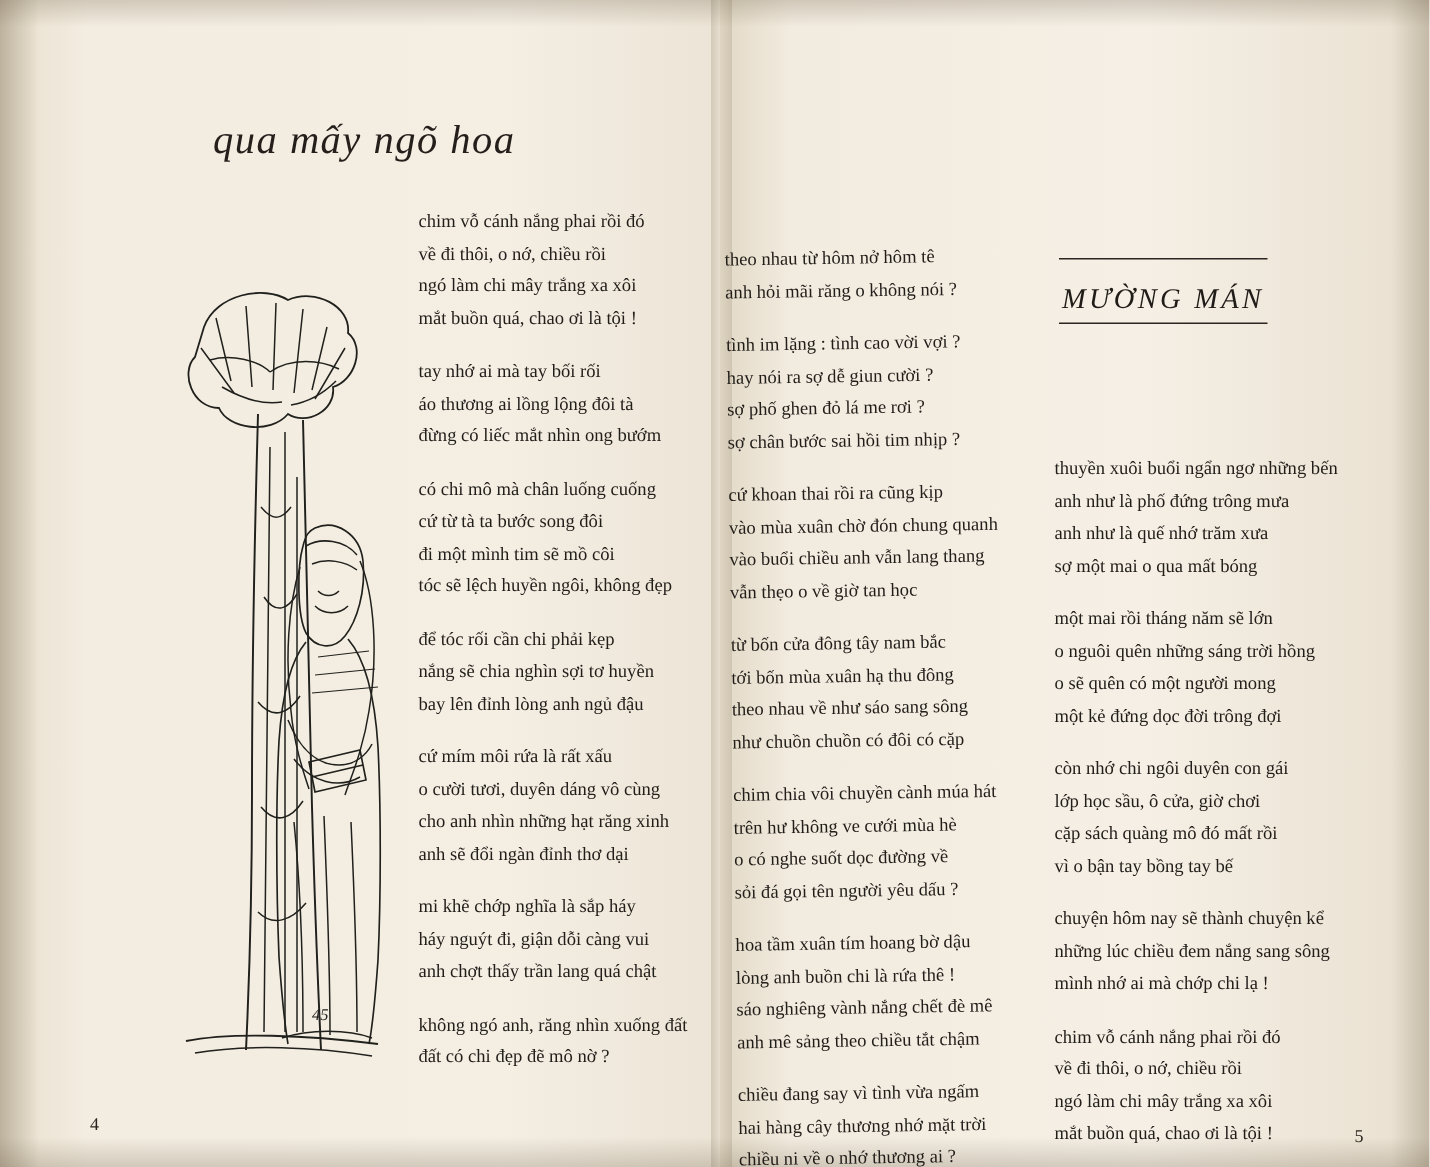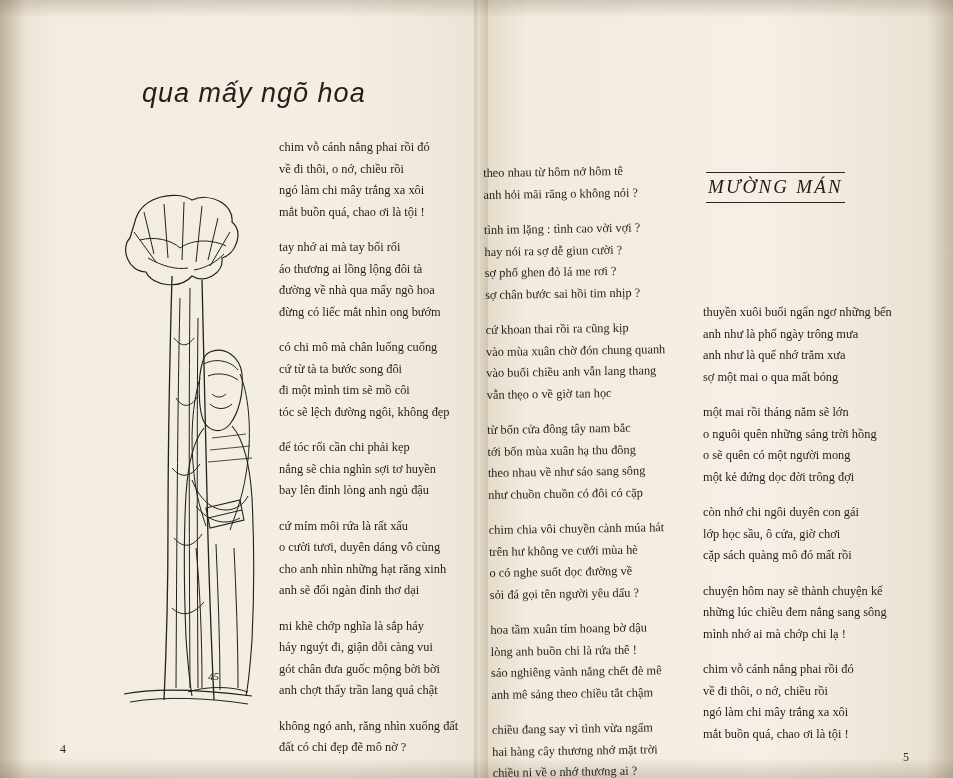--- a/index.html
+++ b/index.html
@@ -59,7 +59,7 @@
     position: absolute;
     left: 142px;
     top: 78px;
-    font-family: Liberation Sans, sans-serif;
+    font-family: Liberation Serif, serif;
     font-style: italic;
     font-size: 27px;
     letter-spacing: 1px;

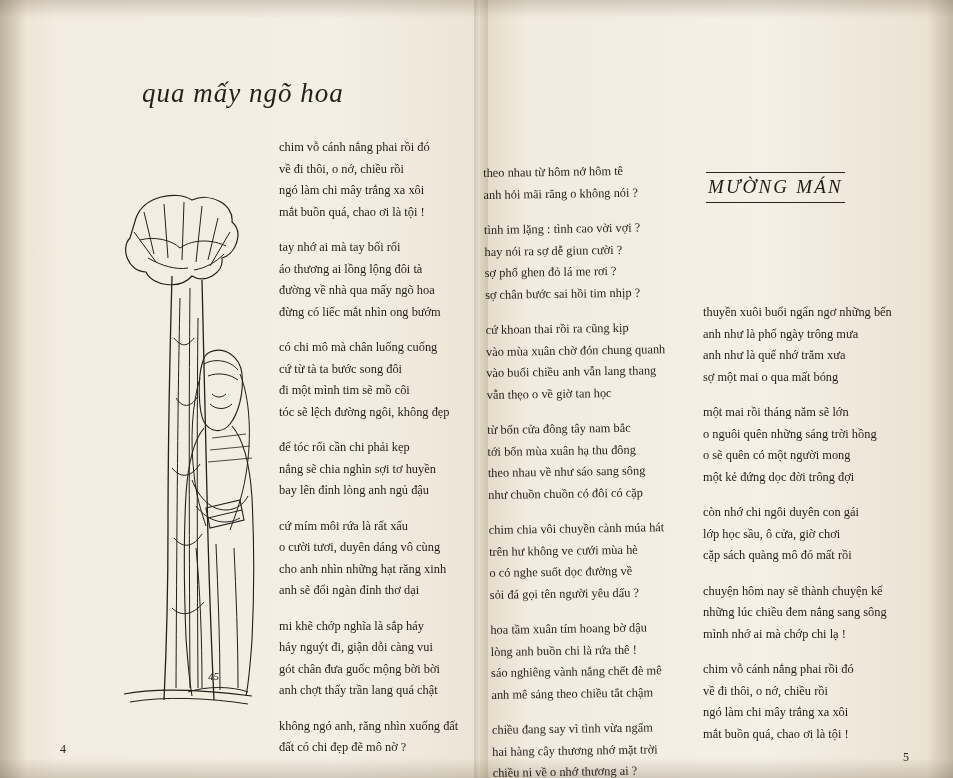--- a/index.html
+++ b/index.html
@@ -77,7 +77,7 @@
     color: #201c18;
     border-top: 1px solid #2a2520;
     border-bottom: 1px solid #2a2520;
-    padding: 3px 2px 4px 2px;
+    padding: 16px 2px 4px 2px;
     white-space: nowrap;
   }
 

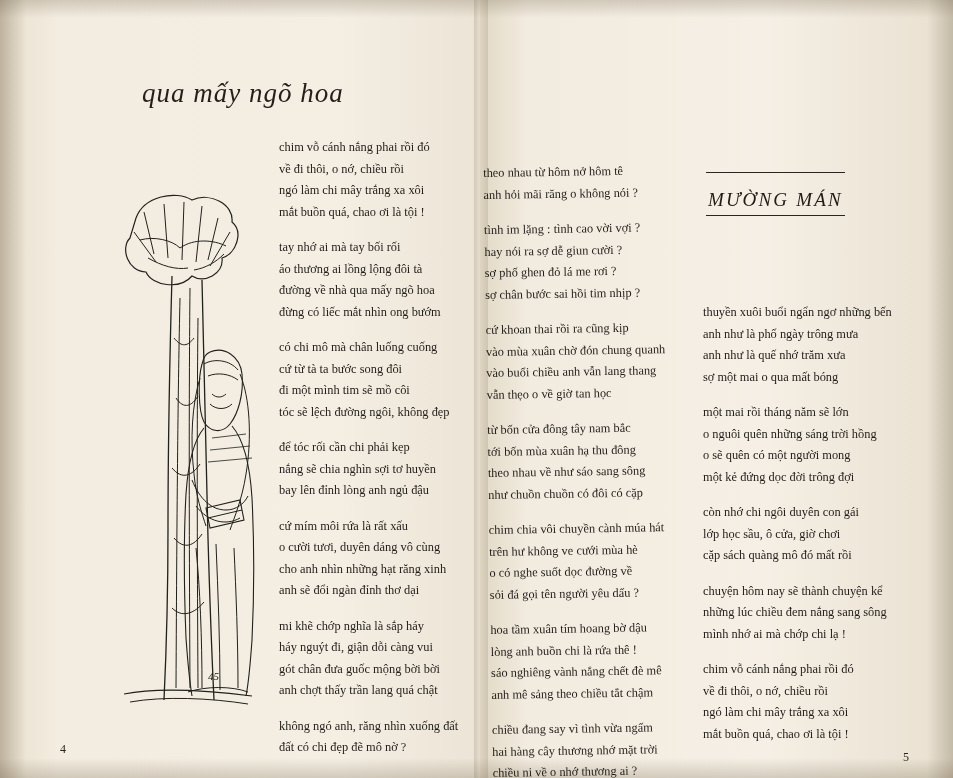--- a/index.html
+++ b/index.html
@@ -184,7 +184,6 @@
     <div class="stanza">
       <div class="line">tay nhớ ai mà tay bối rối</div>
       <div class="line">áo thương ai lồng lộng đôi tà</div>
-      <div class="line">đường về nhà qua mấy ngõ hoa</div>
       <div class="line">đừng có liếc mắt nhìn ong bướm</div>
     </div>
     <div class="stanza">

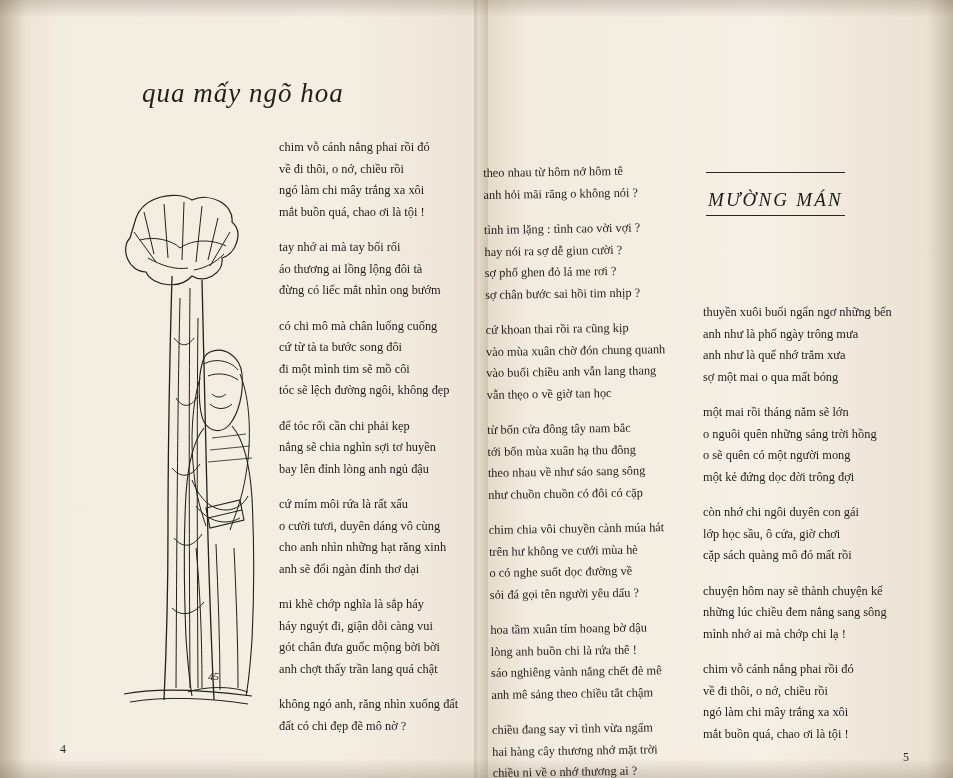--- a/index.html
+++ b/index.html
@@ -261,7 +261,7 @@
   <div class="col" id="col-c">
     <div class="stanza">
       <div class="line">thuyền xuôi buổi ngẩn ngơ những bến</div>
-      <div class="line">anh như là phố ngày trông mưa</div>
+      <div class="line">anh như là phố đứng trông mưa</div>
       <div class="line">anh như là quế nhớ trăm xưa</div>
       <div class="line">sợ một mai o qua mất bóng</div>
     </div>

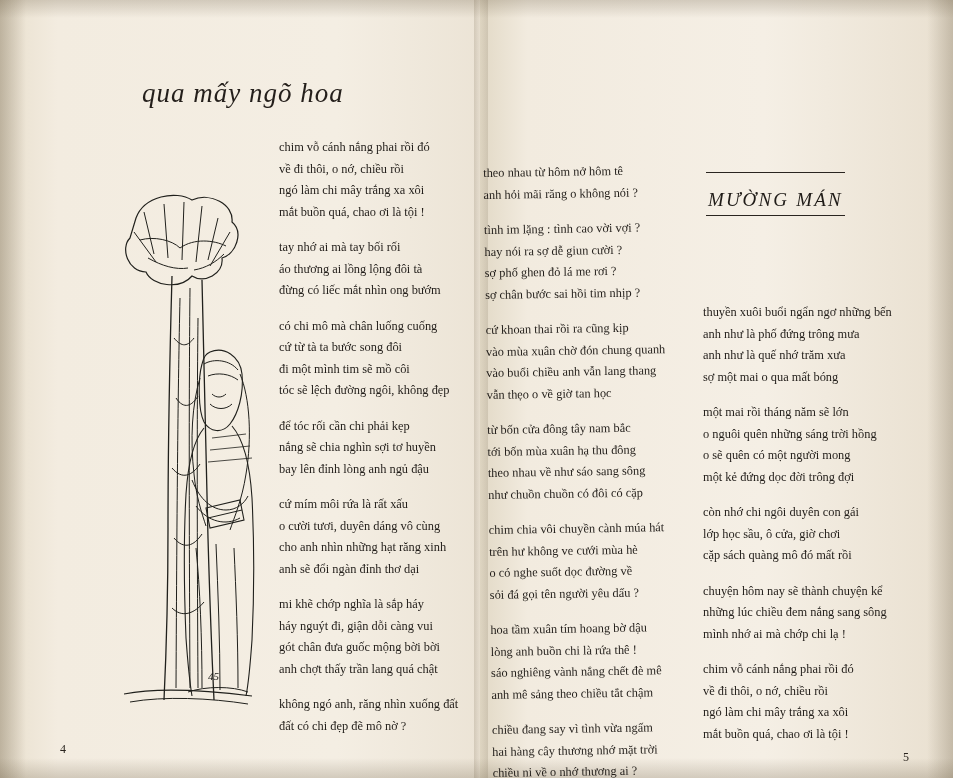--- a/index.html
+++ b/index.html
@@ -190,7 +190,7 @@
       <div class="line">có chi mô mà chân luống cuống</div>
       <div class="line">cứ từ tà ta bước song đôi</div>
       <div class="line">đi một mình tim sẽ mồ côi</div>
-      <div class="line">tóc sẽ lệch đường ngôi, không đẹp</div>
+      <div class="line">tóc sẽ lệch huyền ngôi, không đẹp</div>
     </div>
     <div class="stanza">
       <div class="line">để tóc rối cần chi phải kẹp</div>

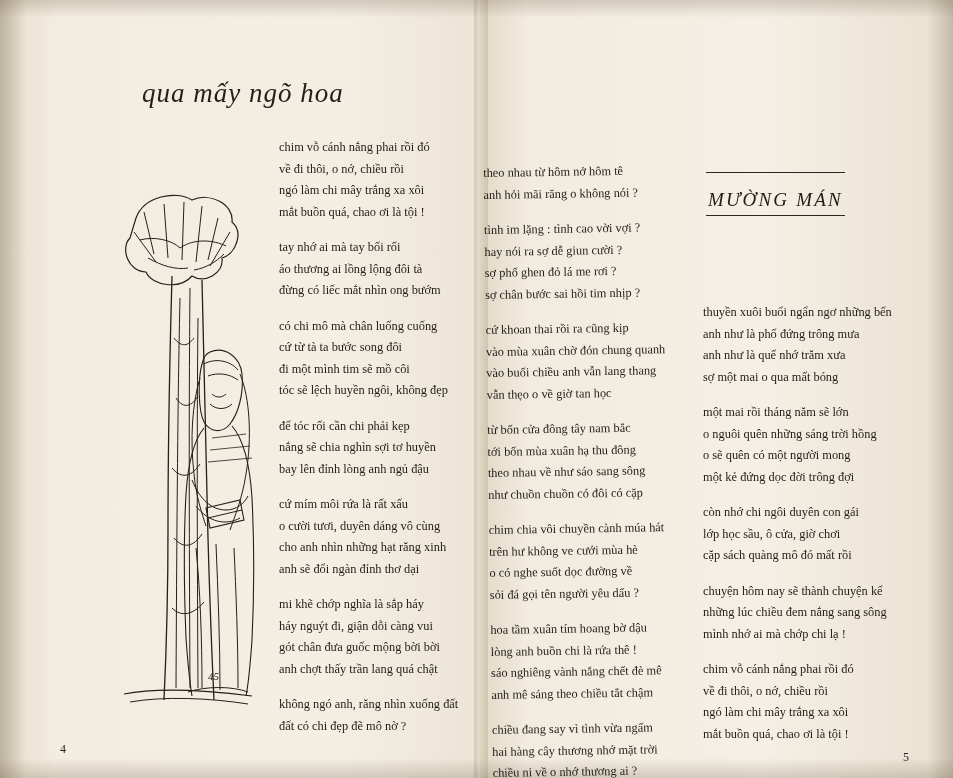--- a/index.html
+++ b/index.html
@@ -275,6 +275,7 @@
       <div class="line">còn nhớ chi ngôi duyên con gái</div>
       <div class="line">lớp học sầu, ô cửa, giờ chơi</div>
       <div class="line">cặp sách quàng mô đó mất rồi</div>
+      <div class="line">vì o bận tay bồng tay bế</div>
     </div>
     <div class="stanza">
       <div class="line">chuyện hôm nay sẽ thành chuyện kể</div>

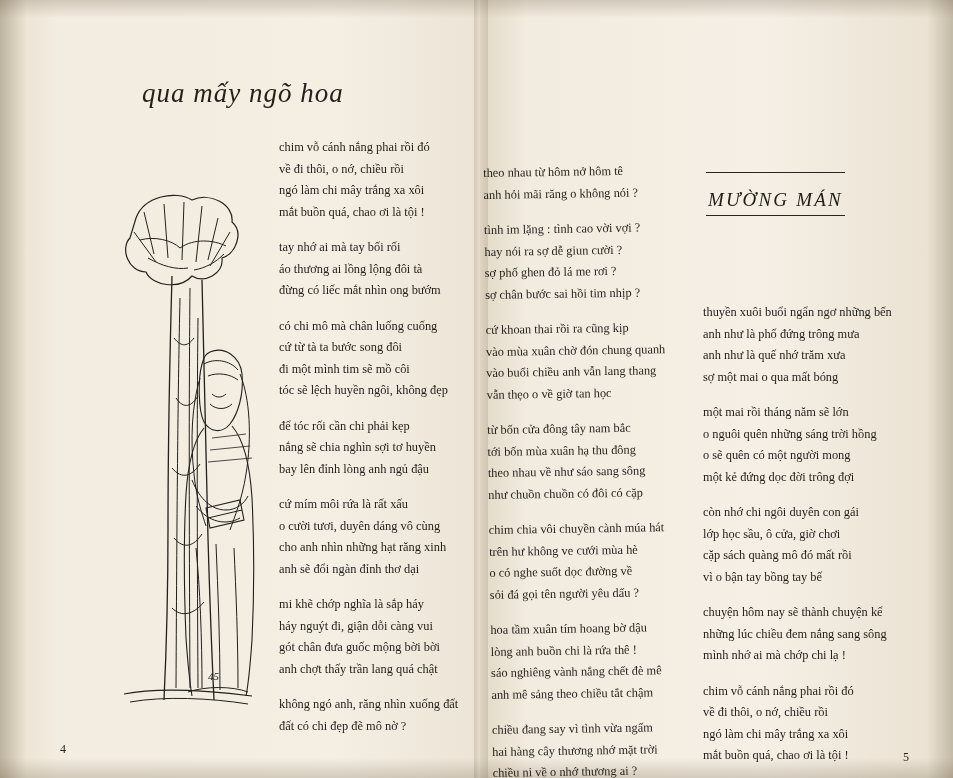--- a/index.html
+++ b/index.html
@@ -206,7 +206,6 @@
     <div class="stanza">
       <div class="line">mi khẽ chớp nghĩa là sắp háy</div>
       <div class="line">háy nguýt đi, giận dỗi càng vui</div>
-      <div class="line">gót chân đưa guốc mộng bời bời</div>
       <div class="line">anh chợt thấy trần lang quá chật</div>
     </div>
     <div class="stanza">

